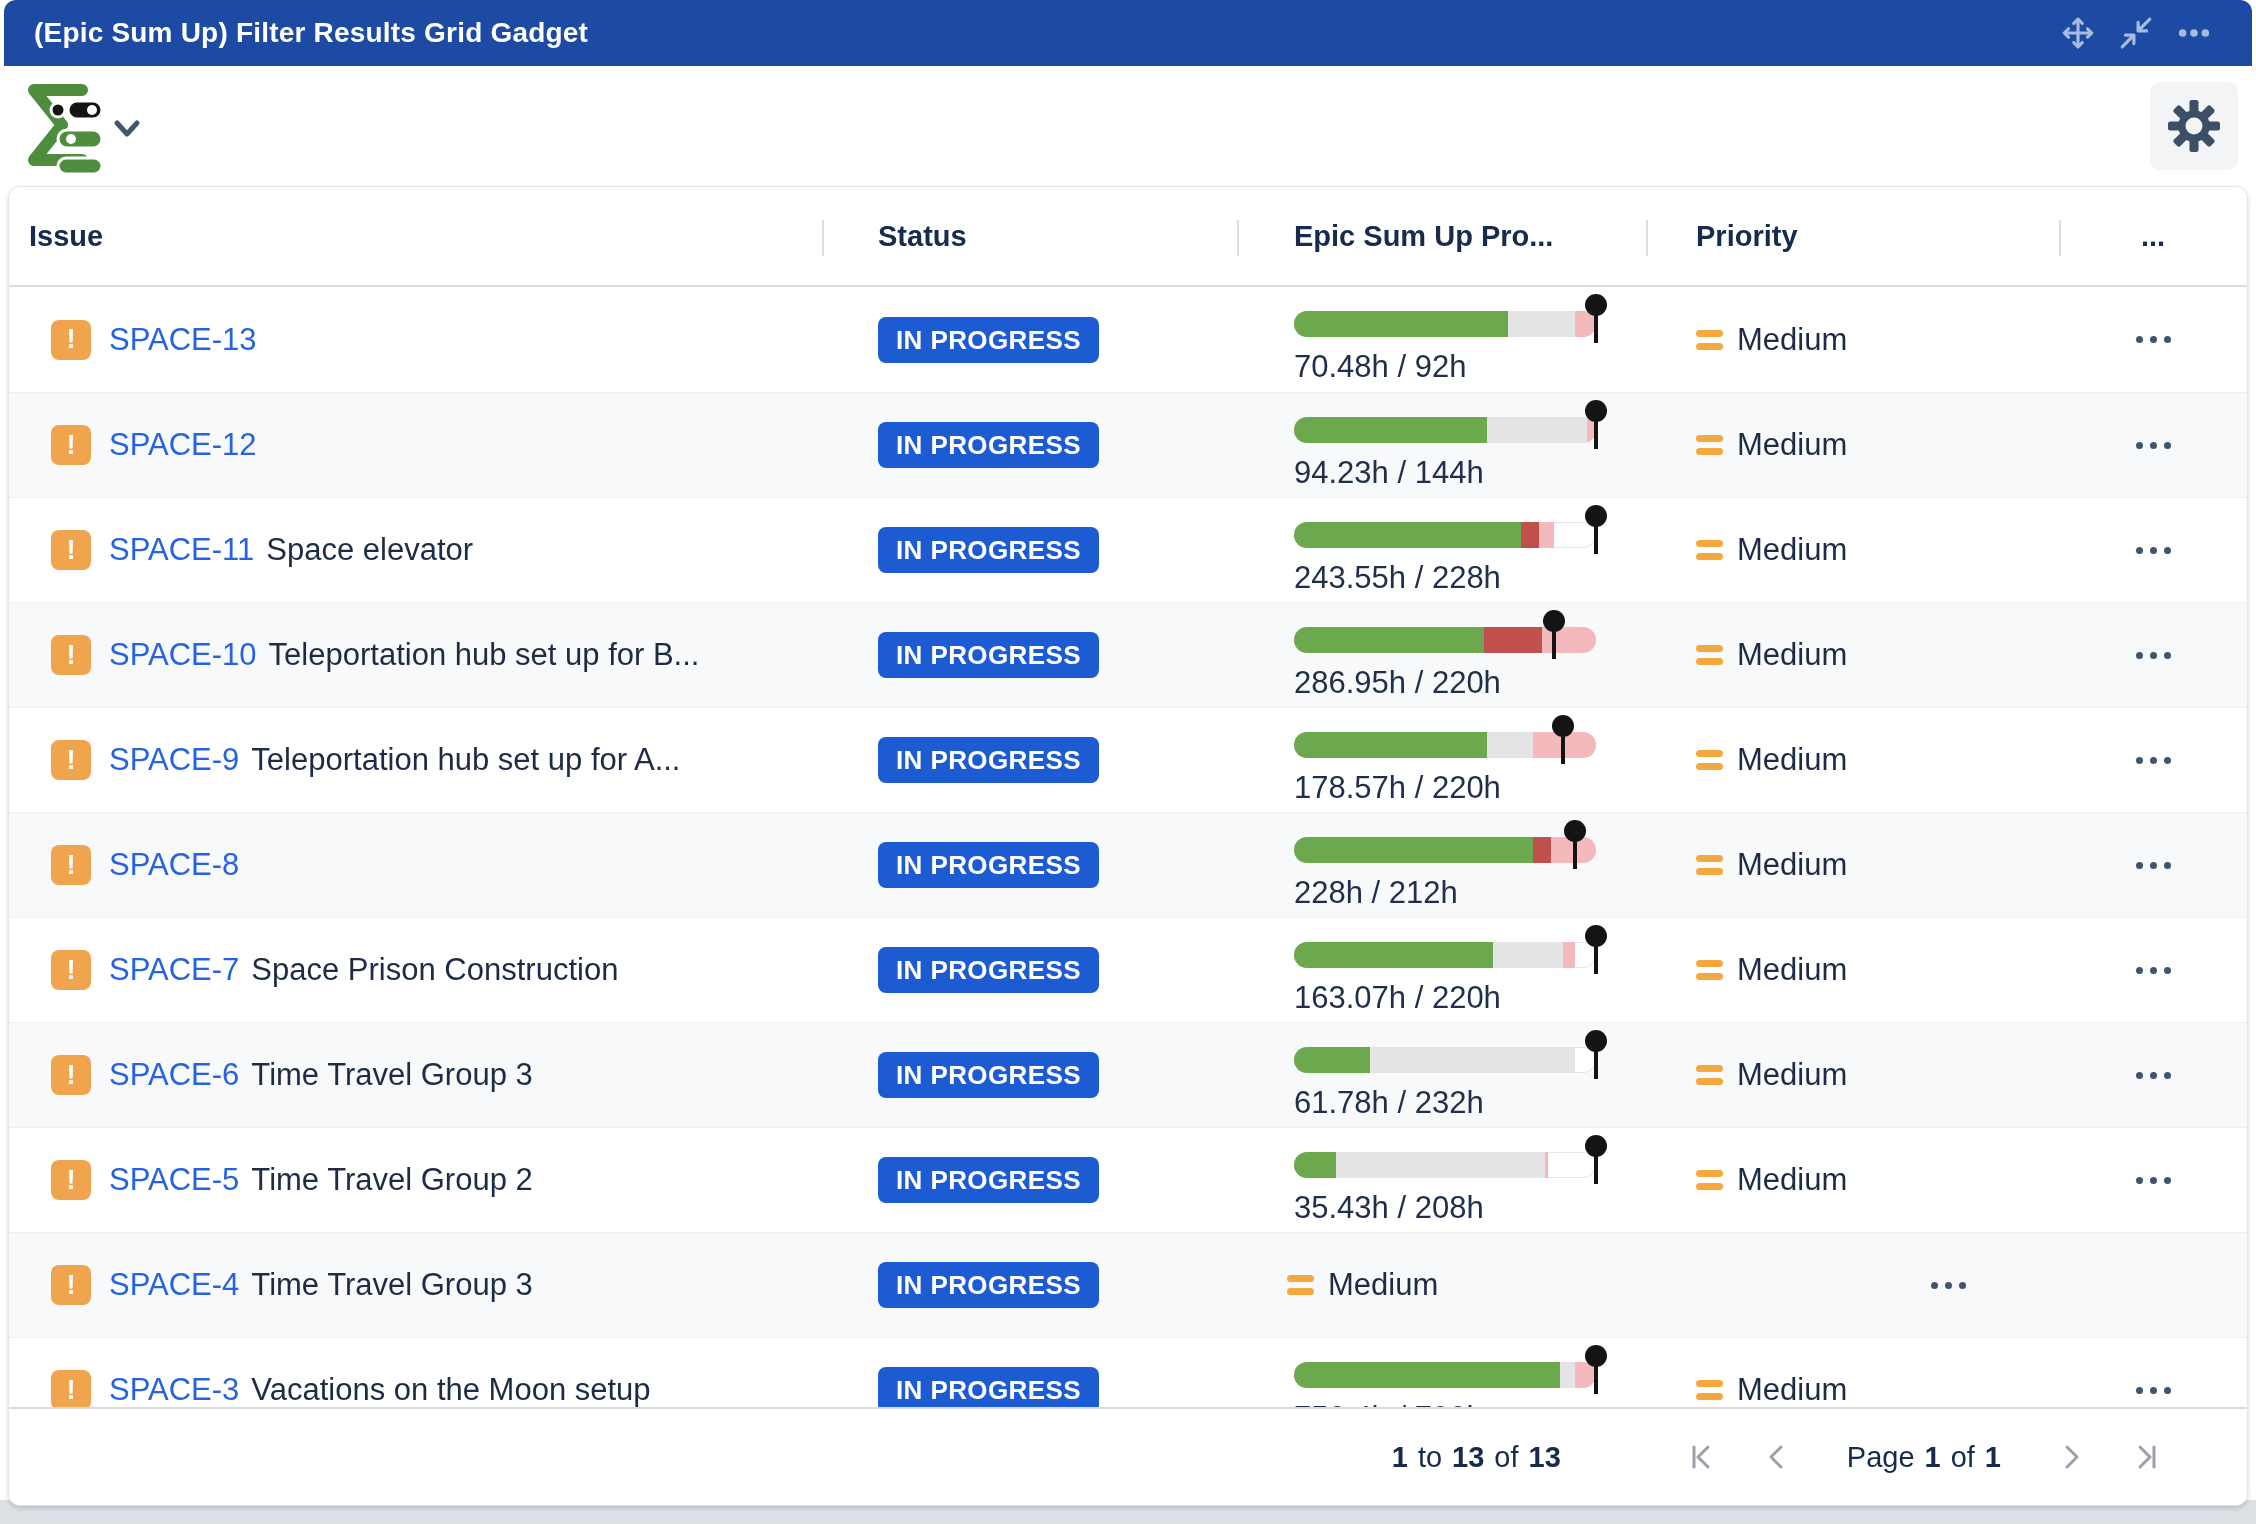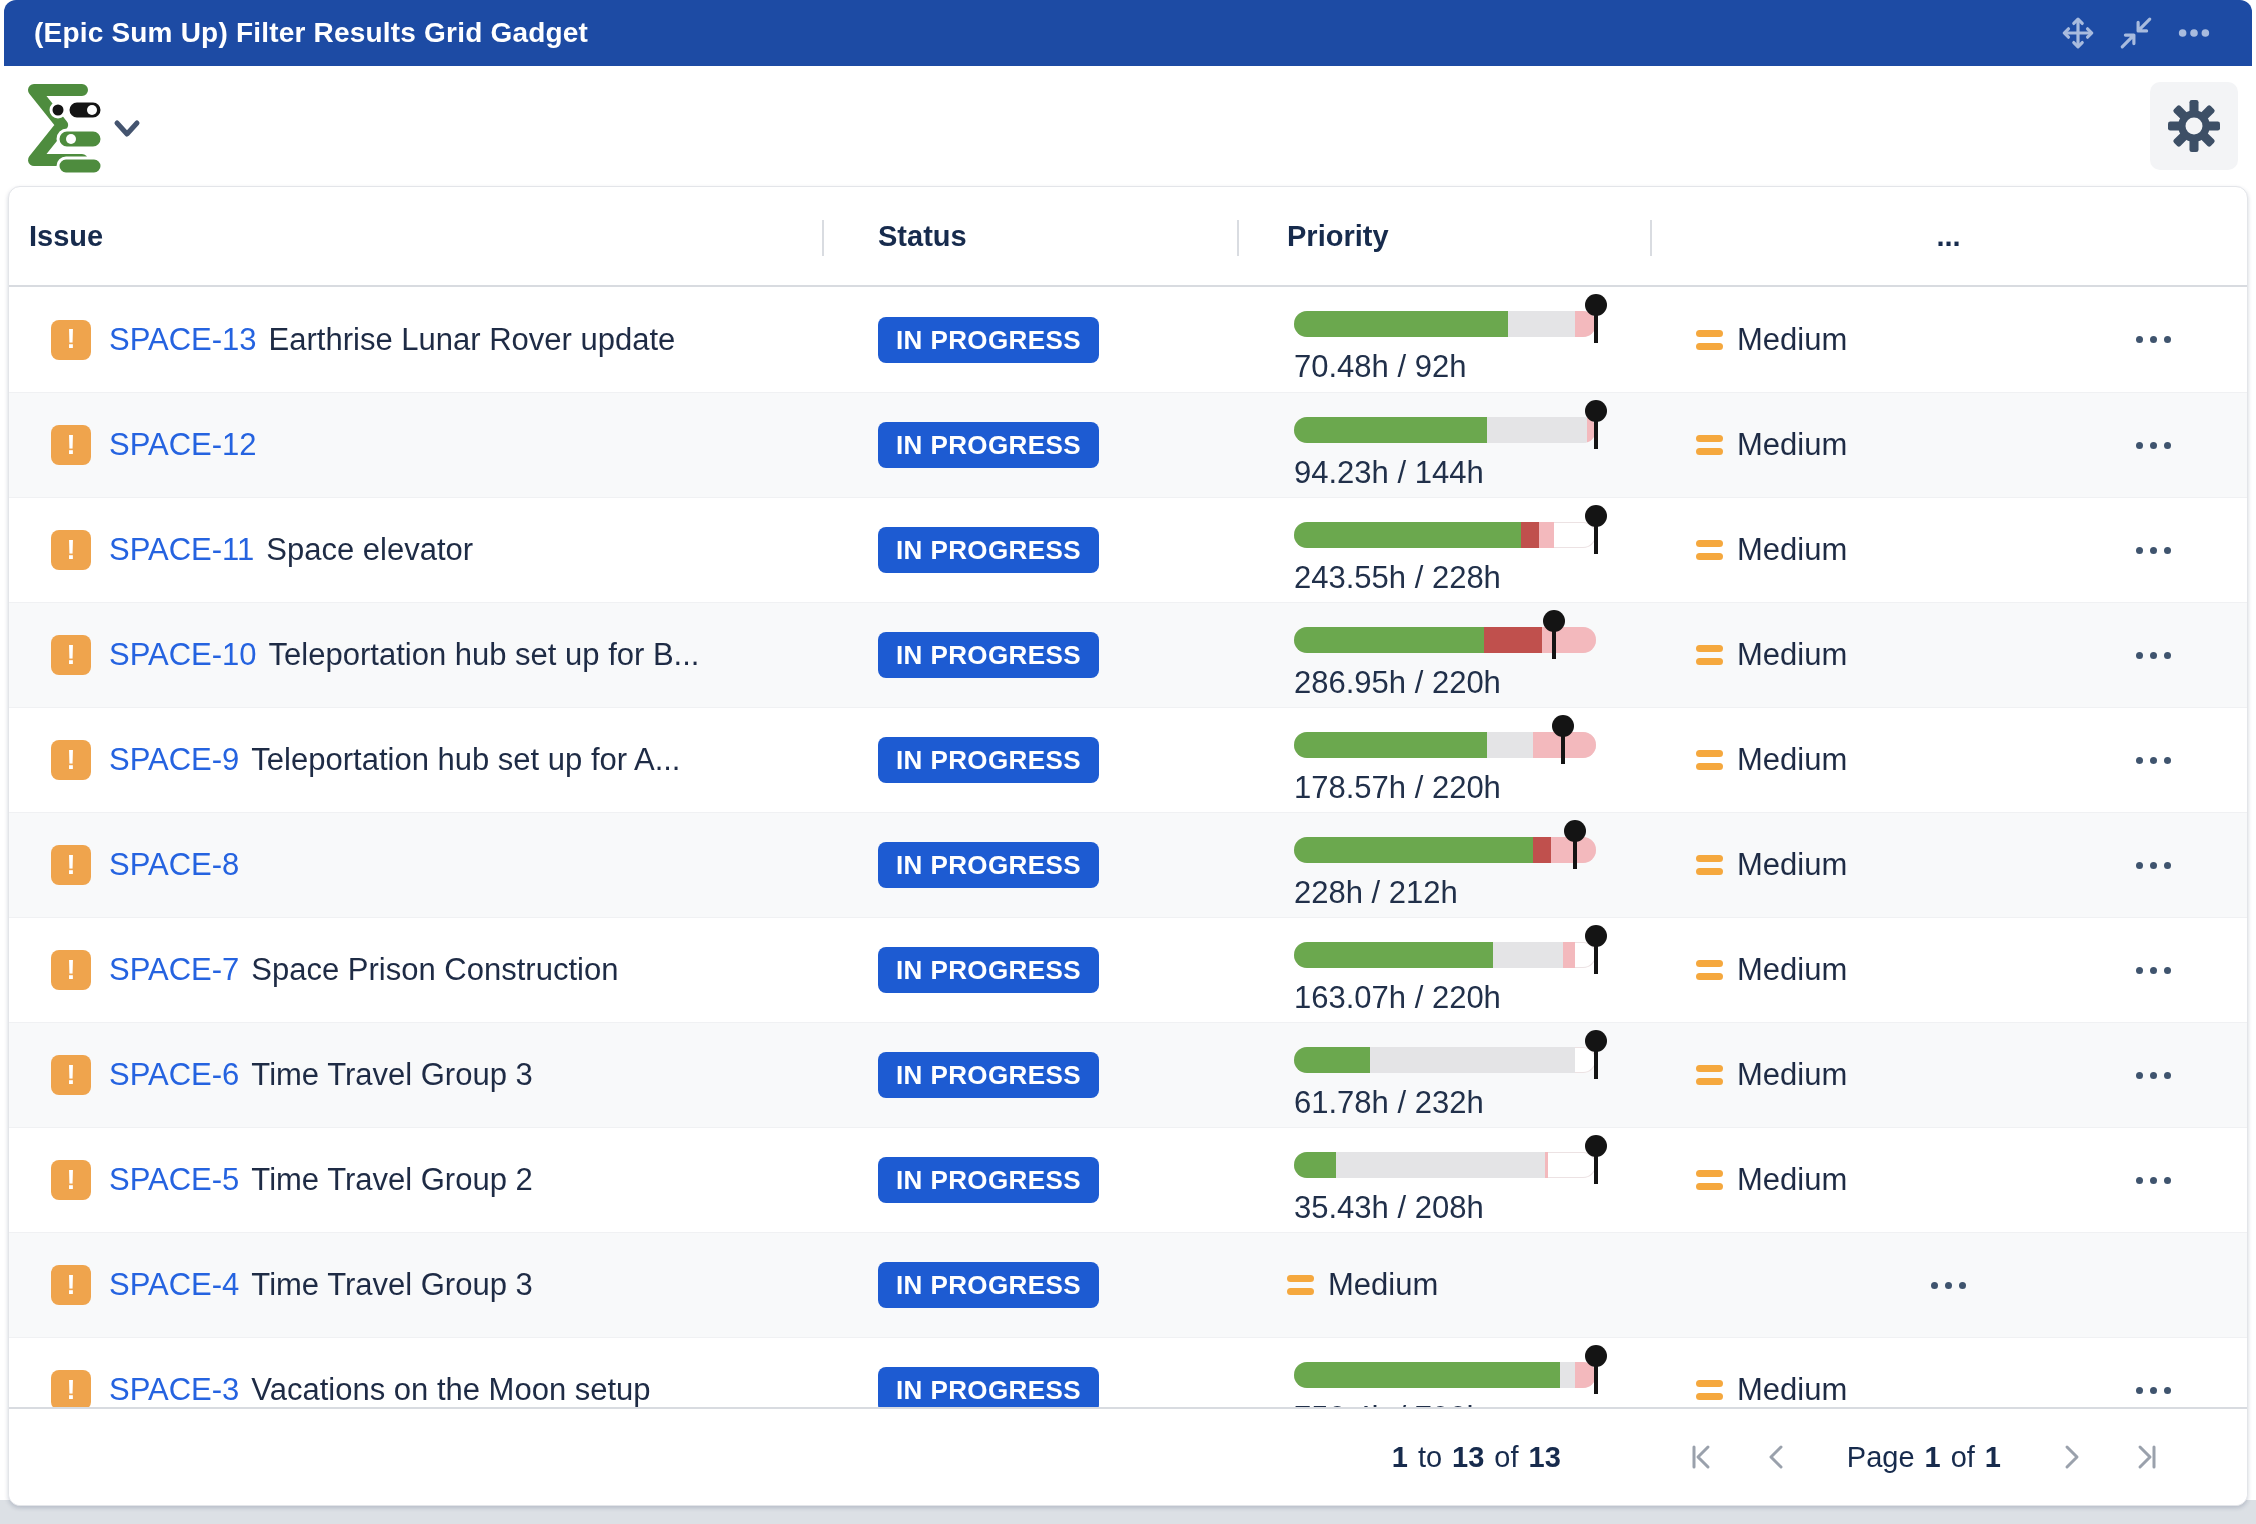--- a/index.html
+++ b/index.html
@@ -171,6 +171,10 @@
         <span class="divider"></span>
         <span>Status</span>
       </div>
+      <div class="hcell h-epic">
+        <span class="divider"></span>
+        <span>Epic Sum Up Pro...</span>
+      </div>
       <div class="hcell h-priority">
         <span class="divider"></span>
         <span>Priority</span>

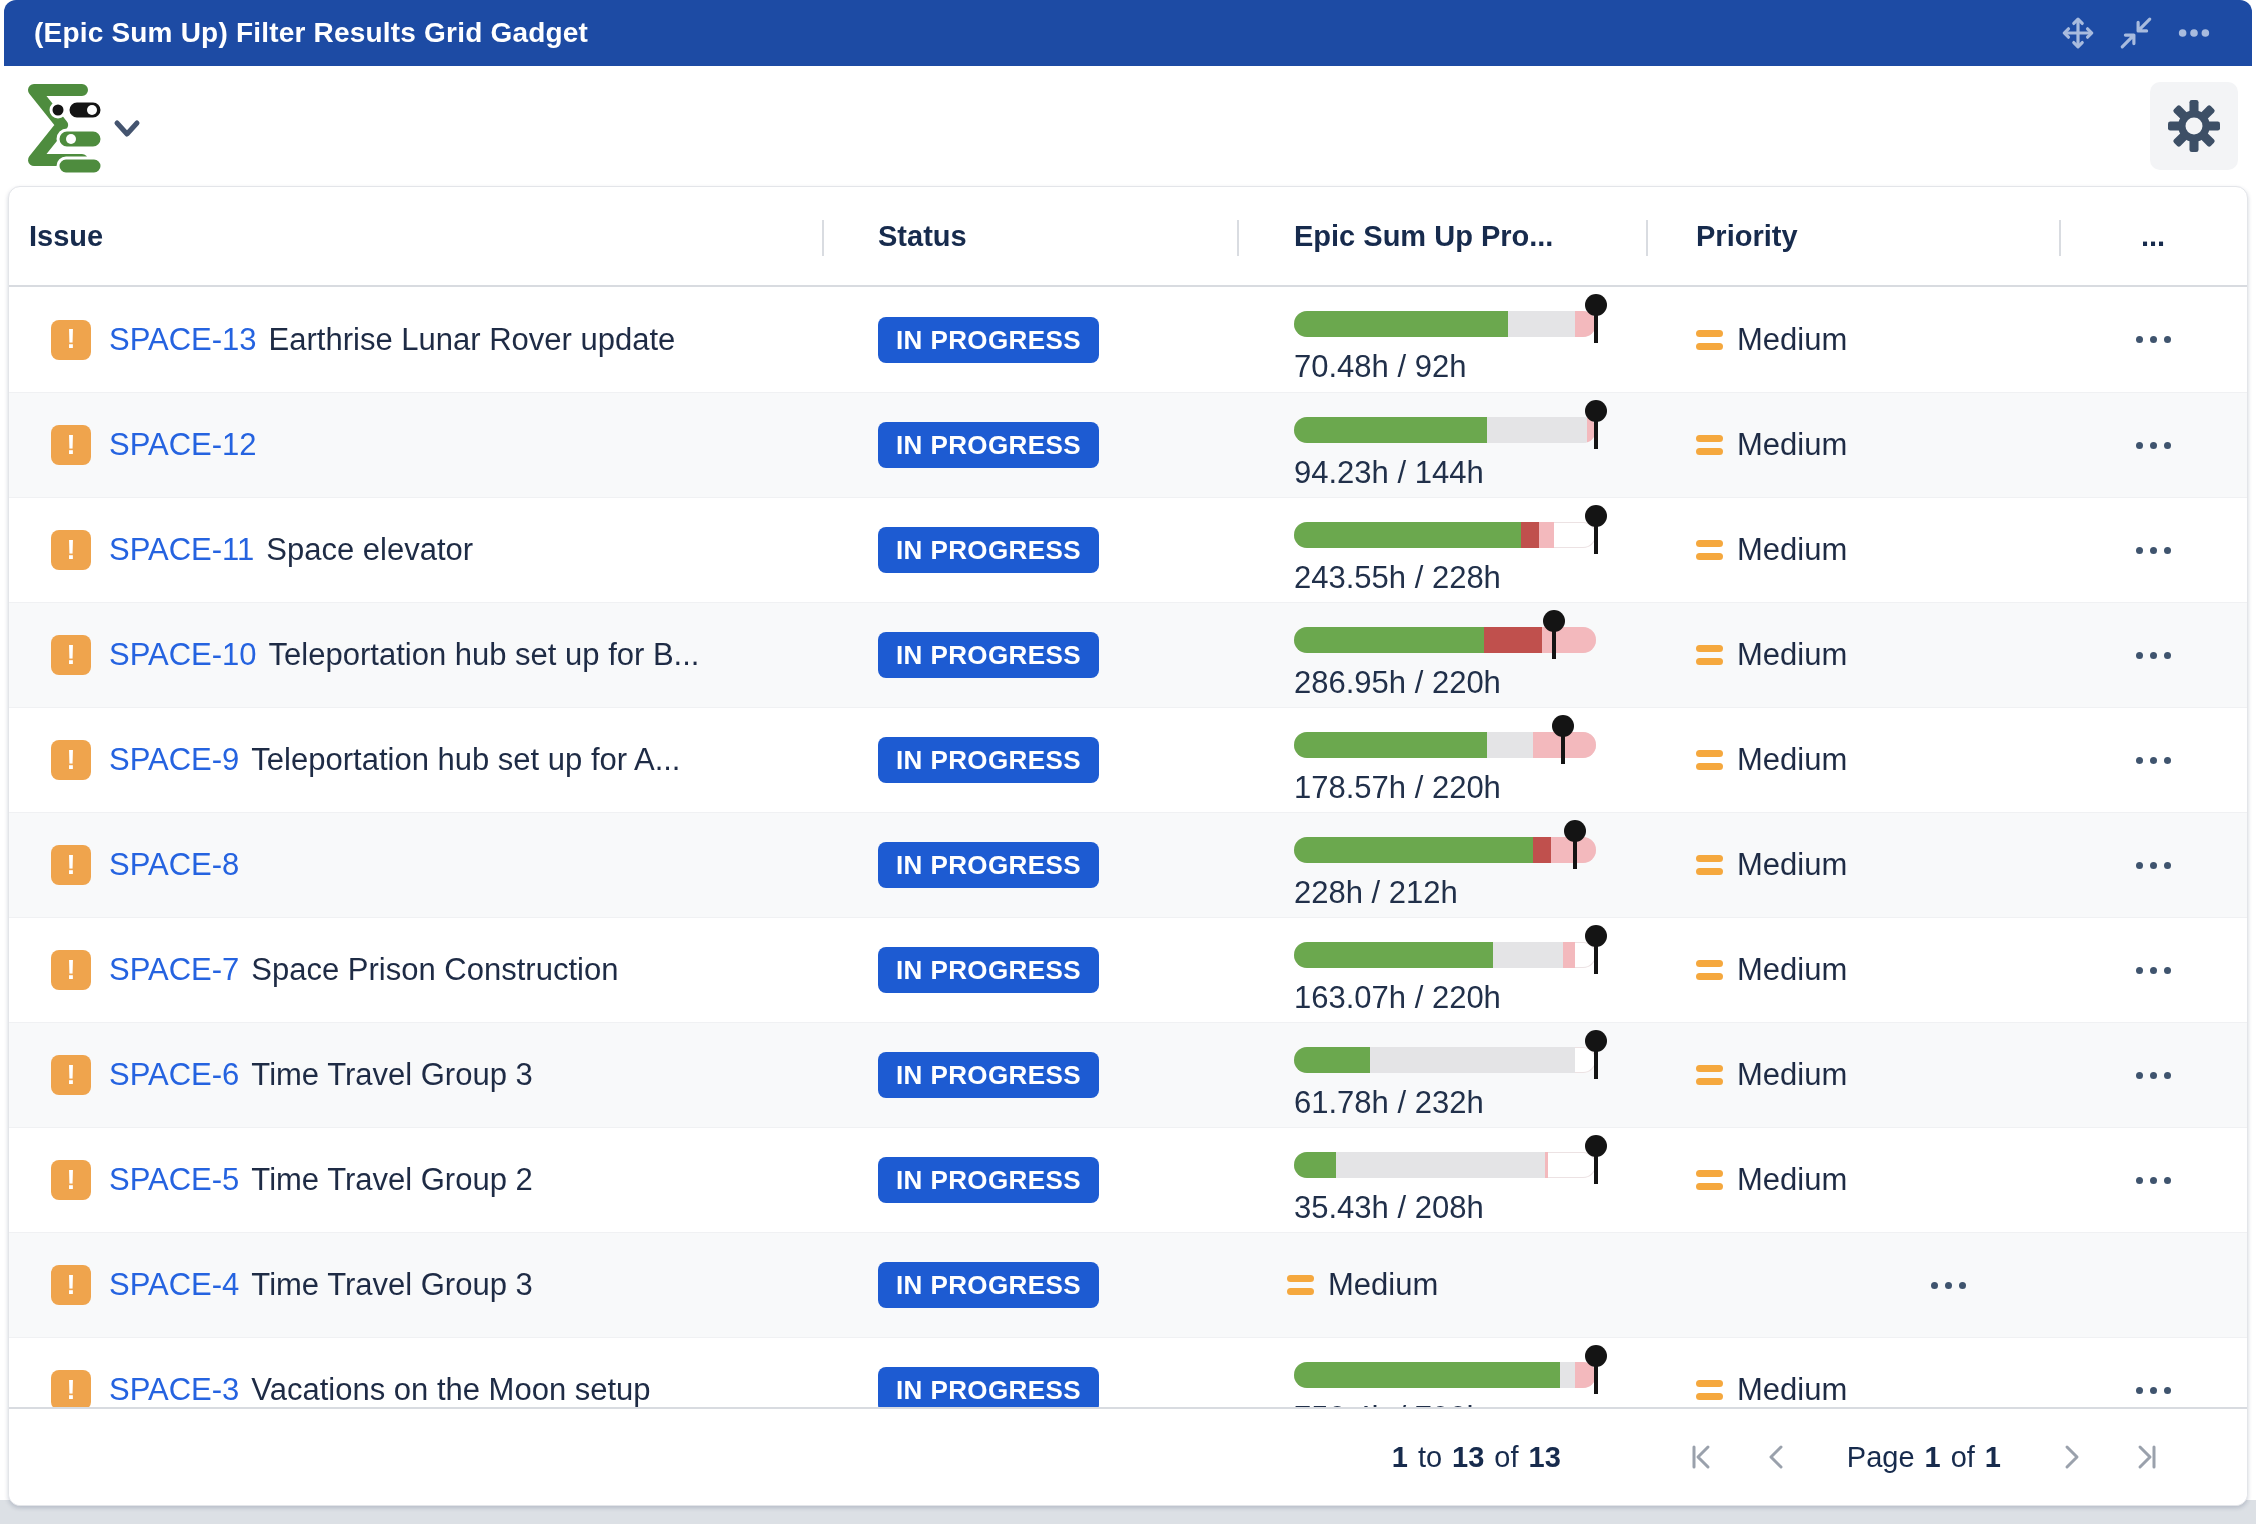--- a/index.html
+++ b/index.html
@@ -190,7 +190,6 @@
           <div class="cell c-issue">
             <span class="type-icon">!</span>
             <a class="issue-key">SPACE-13</a>
-            <span class="issue-title">Earthrise Lunar Rover update</span>
           </div>
           <div class="cell c-status">
             <span class="badge">IN PROGRESS</span>

